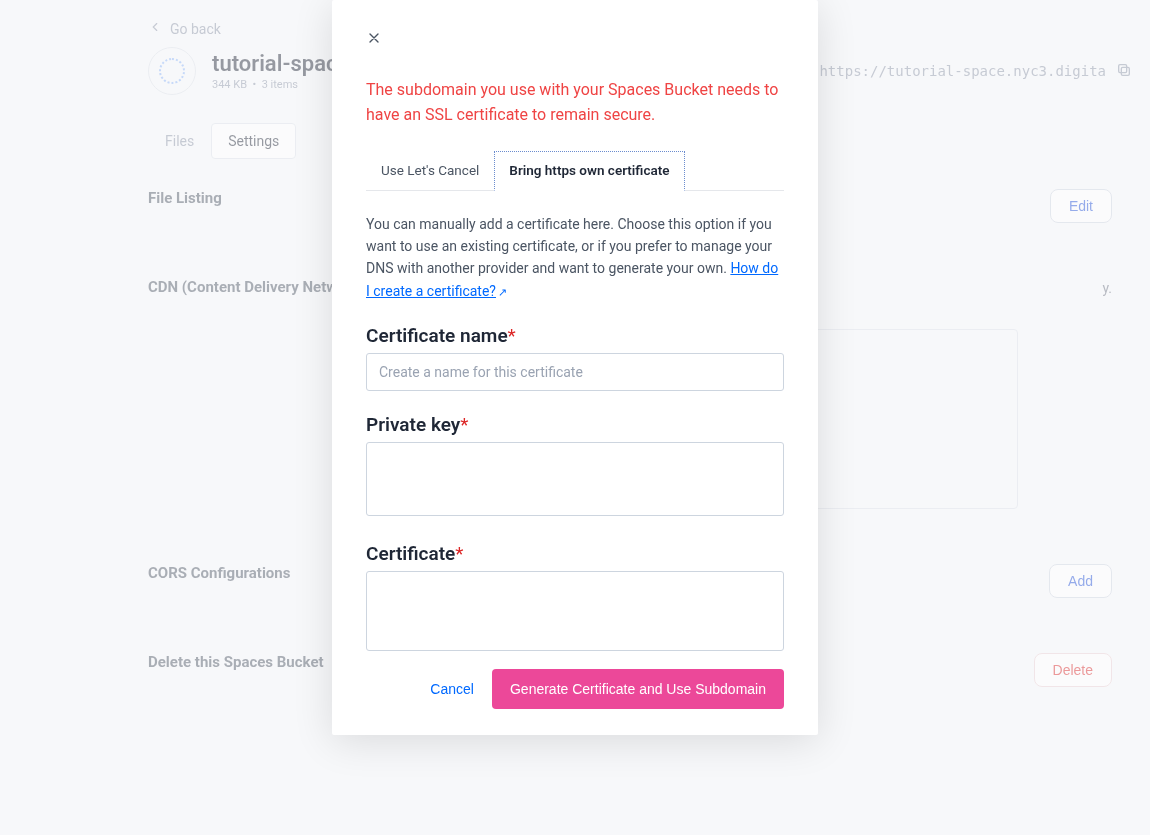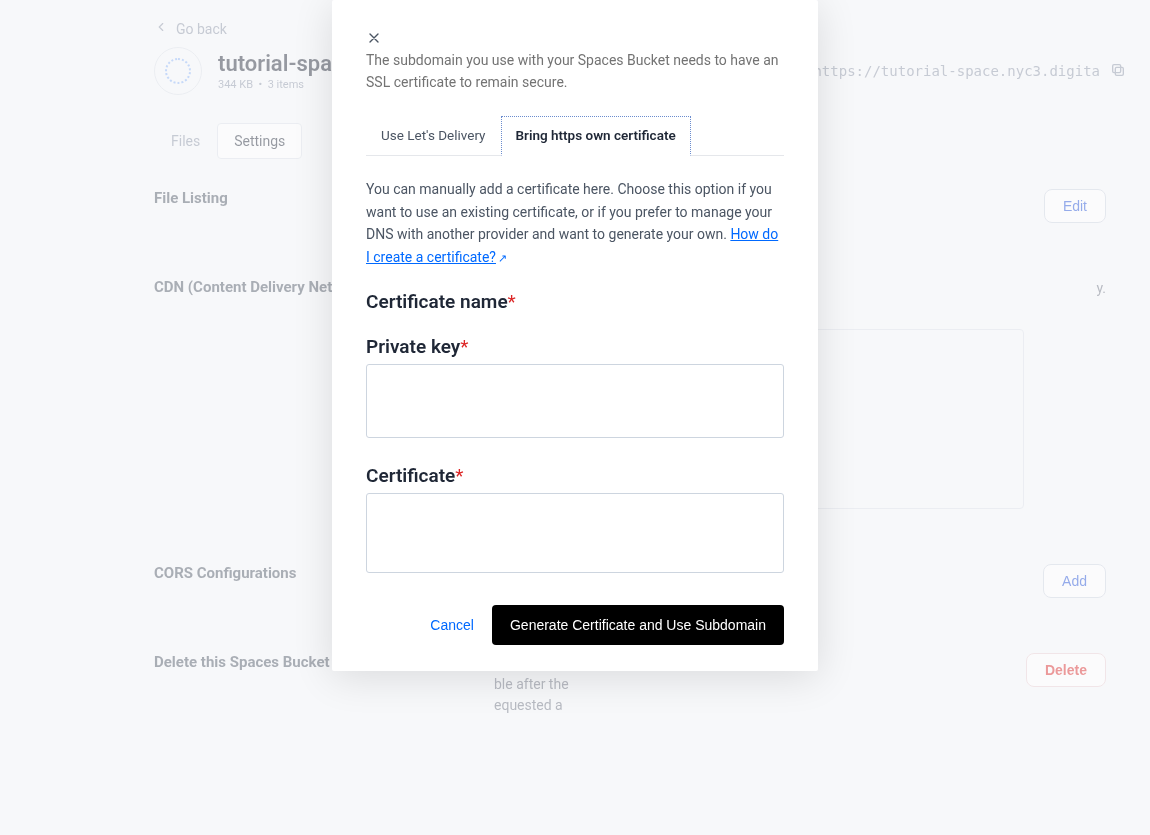--- a/index.html
+++ b/index.html
@@ -15,7 +15,7 @@
 
   
   .bg-page {
-    padding: 20px 24px;
+    padding: 20px 18px;
     filter: blur(0);
   }
   .bg-overlay {

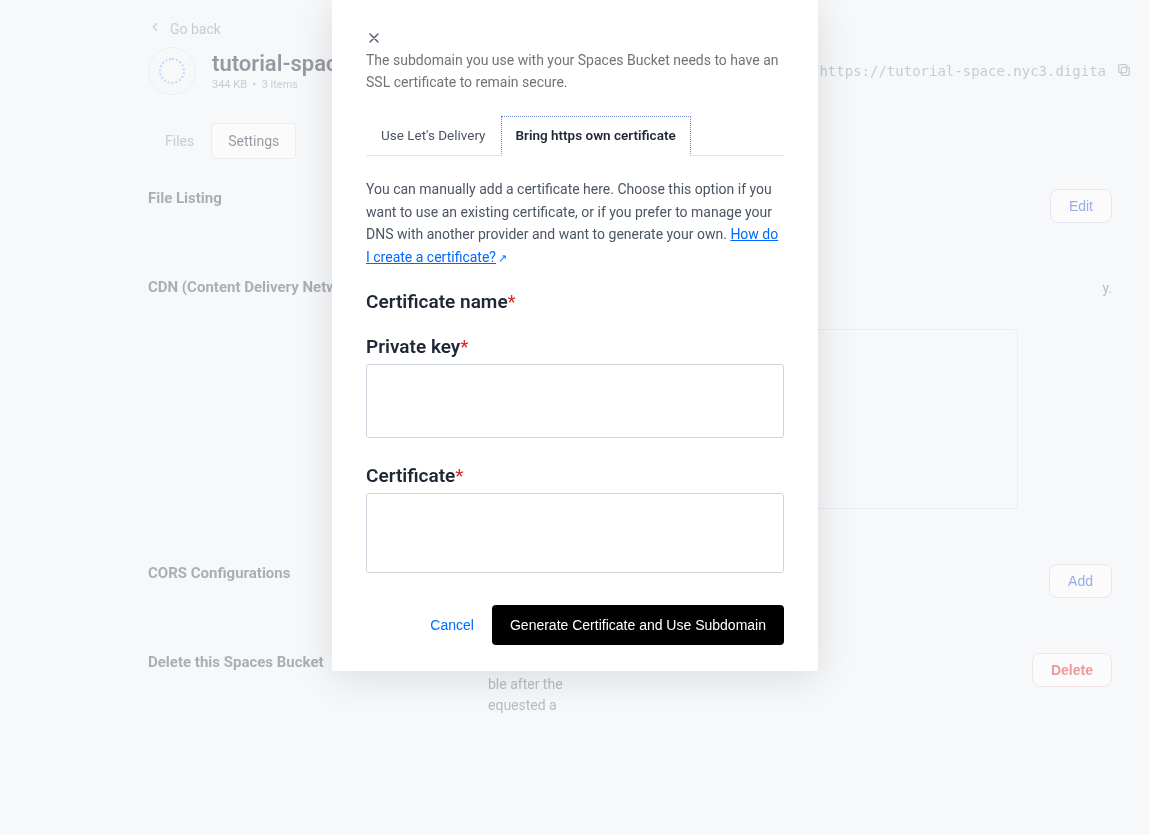--- a/index.html
+++ b/index.html
@@ -165,8 +165,9 @@
   .close-btn svg { width: 16px; height: 16px; stroke: #4b5563; stroke-width: 2; }
 
   .modal-desc {
-    font-size: 14px;
-    color: #737373;
+    margin-top: 28px;
+    font-size: 16px;
+    color: #ef4444;
     line-height: 1.55;
   }
 

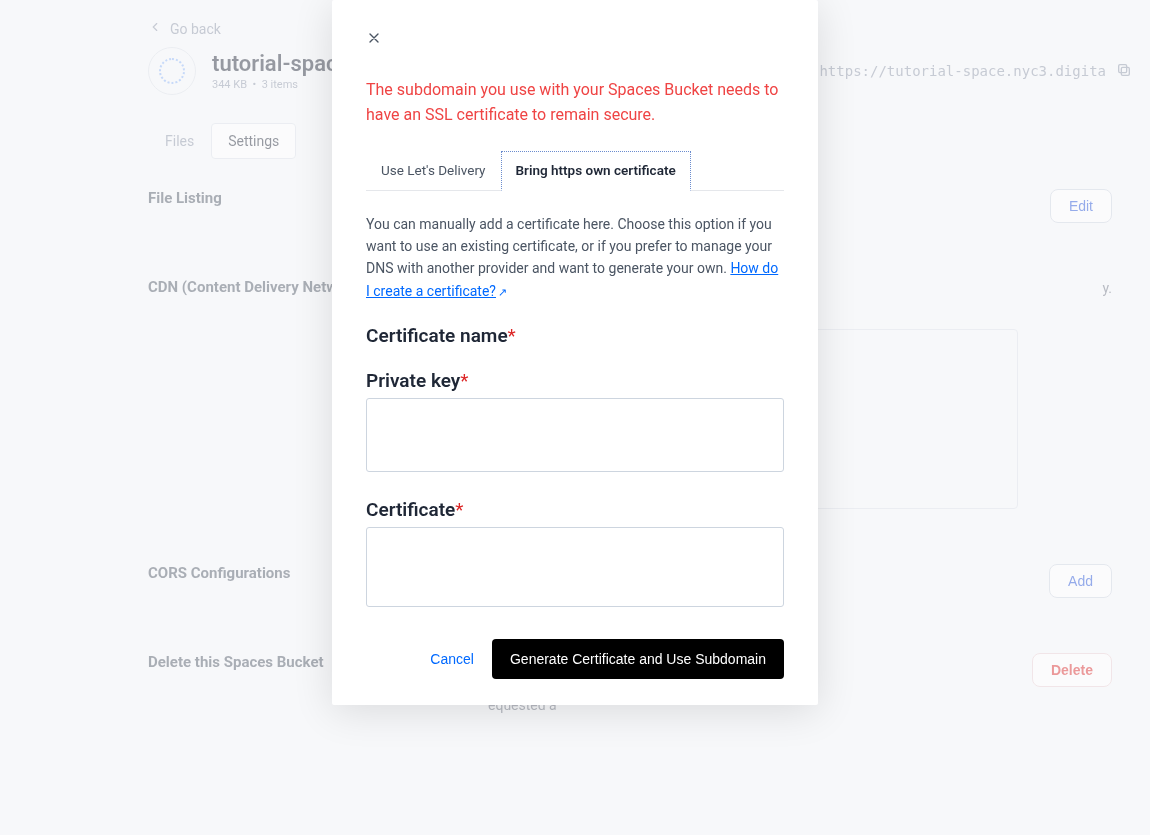--- a/index.html
+++ b/index.html
@@ -348,7 +348,7 @@
   <div class="modal-desc">The subdomain you use with your Spaces Bucket needs to have an SSL certificate to remain secure.</div>
 
   <div class="modal-tabs">
-    <div class="modal-tab">Use Let's Delivery</div>
+    <div class="modal-tab">Use Let's Cancel</div>
     <div class="modal-tab active">Bring https own certificate</div>
   </div>
 

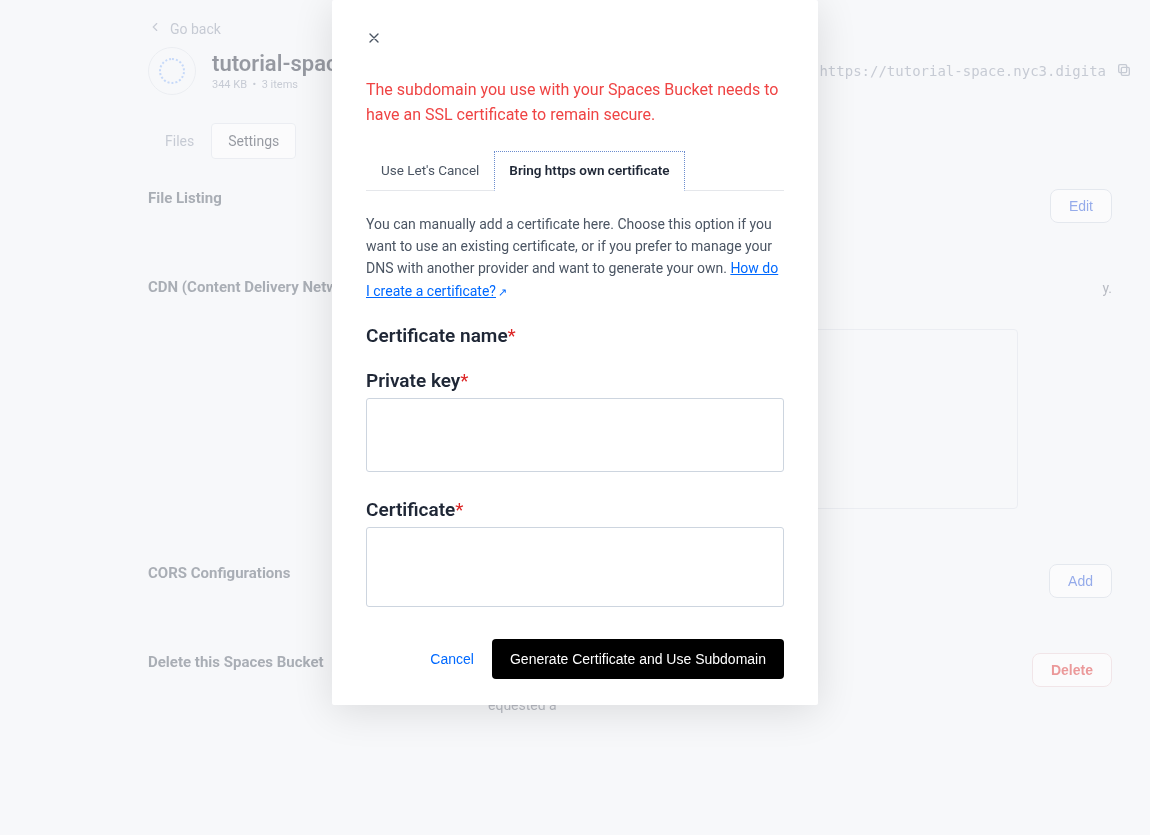--- a/index.html
+++ b/index.html
@@ -360,6 +360,7 @@
     <label class="form-label">
       <span>Certificate name</span><span class="req">*</span>
     </label>
+    <input type="text" class="text-input" placeholder="Create a name for this certificate" style="">
   </div>
 
   <div class="form-group">

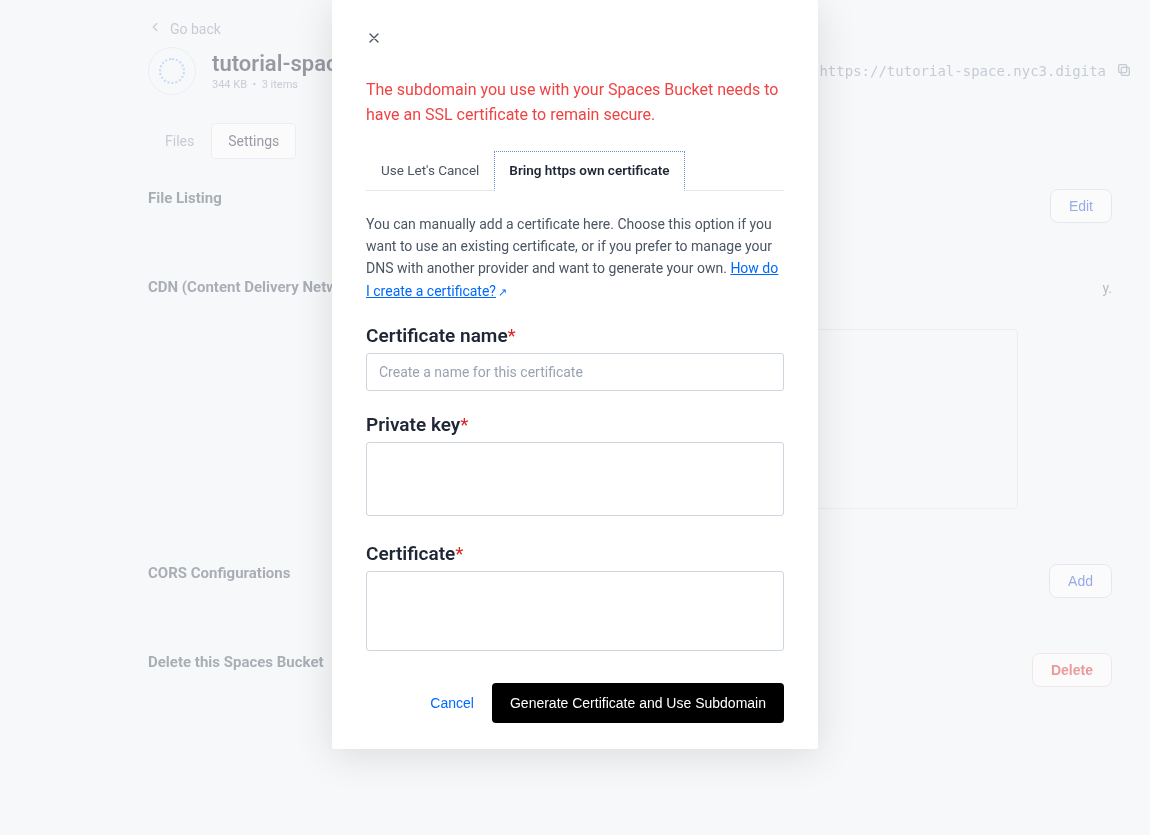--- a/index.html
+++ b/index.html
@@ -127,7 +127,7 @@
     border-radius: 8px;
     font-size: 14px;
   }
-  .btn-outline.danger { color: #dc2626; border-color: #e9cfd2; font-weight: bold; }
+  .btn-outline.danger { color: #dc2626; border-color: #e9cfd2; }
 
   .cdn-box {
     border: 1px solid #dbe1e8;

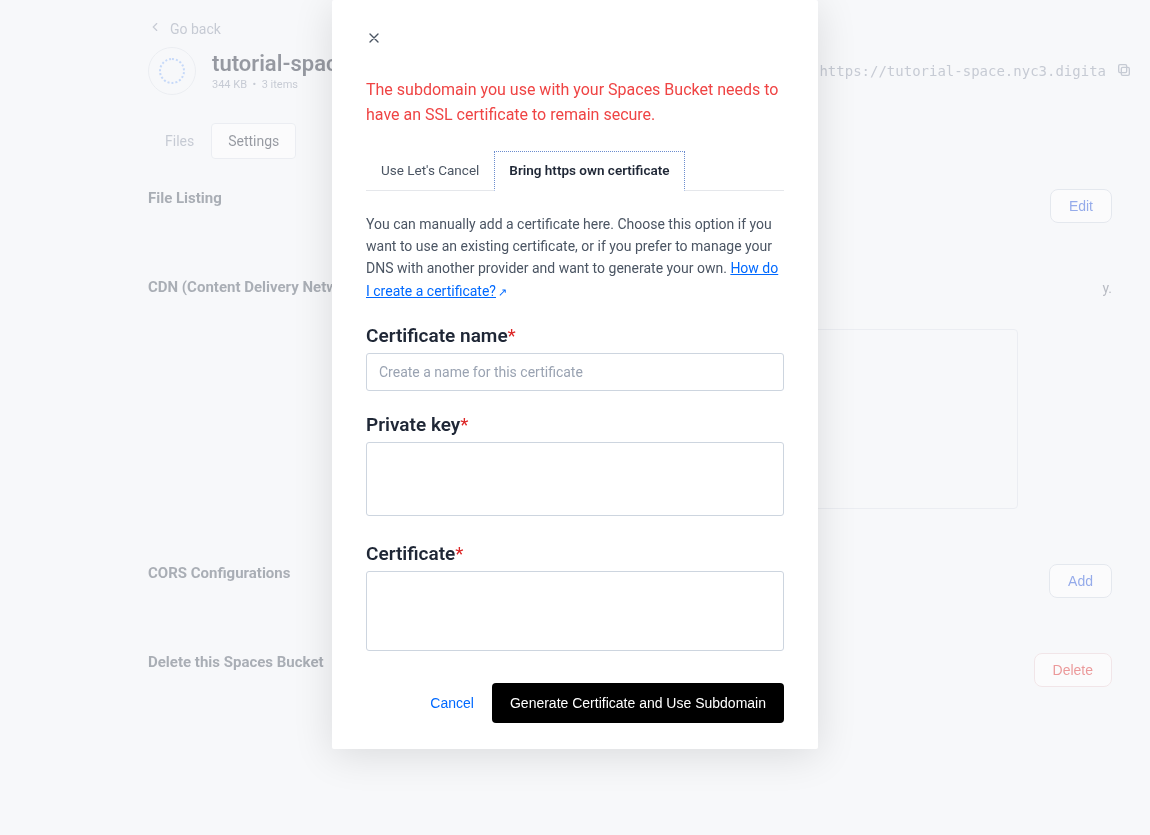--- a/index.html
+++ b/index.html
@@ -238,7 +238,7 @@
     justify-content: flex-end;
     align-items: center;
     gap: 14px;
-    margin-top: 28px;
+    margin-top: 14px;
   }
   .btn-link {
     background: none;

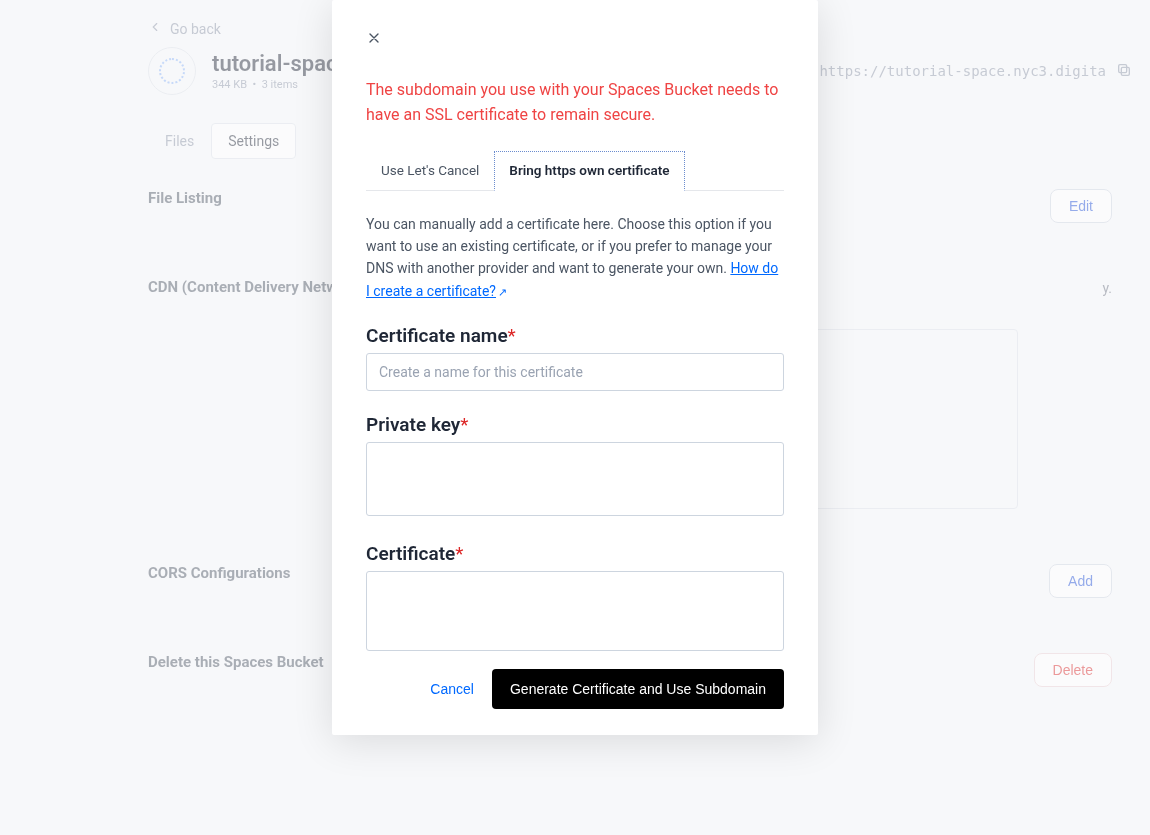--- a/index.html
+++ b/index.html
@@ -250,7 +250,7 @@
     padding: 10px 4px;
   }
   .btn-primary {
-    background: #000000;
+    background: #ec4899;
     color: #fff;
     border: none;
     border-radius: 4px;

